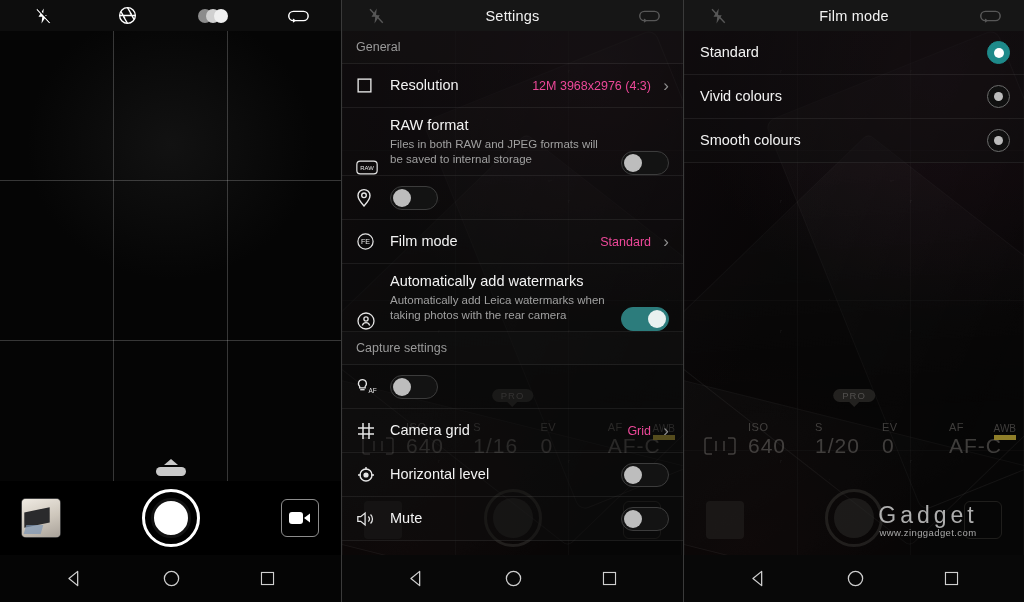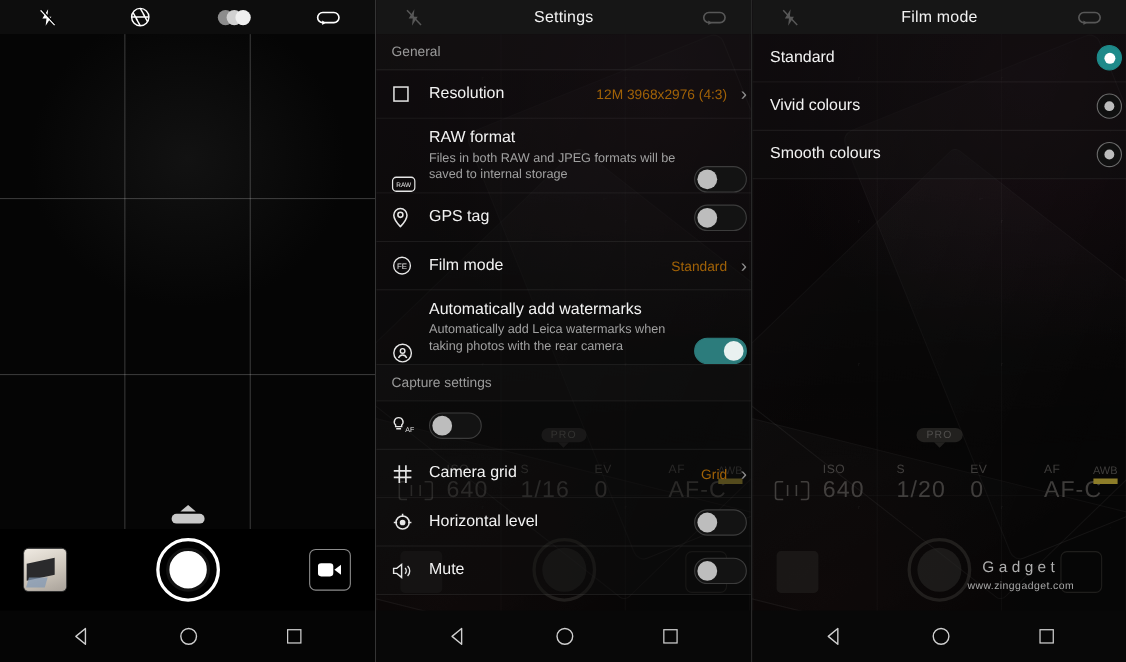--- a/index.html
+++ b/index.html
@@ -86,7 +86,7 @@
   .sec-head { height:33px; display:flex; align-items:center; padding-left:14px;
               color:#9a9a9a; font-size:12.5px; background:rgba(20,20,20,.55);
               border-bottom:1px solid rgba(255,255,255,.07); }
-  .row { position:relative; display:flex; align-items:center; padding:0 4px 0 14px;
+  .row { position:relative; display:flex; align-items:center; padding:0 14px 0 14px;
          background:rgba(16,16,16,.45); border-bottom:1px solid rgba(255,255,255,.07); min-height:44px; }
   .row .ic { width:34px; flex:0 0 34px; display:flex; align-items:center; justify-content:flex-start; color:#e6e6e6; }
   .row .labels { flex:1; padding:8px 8px 8px 0; min-width:0; }

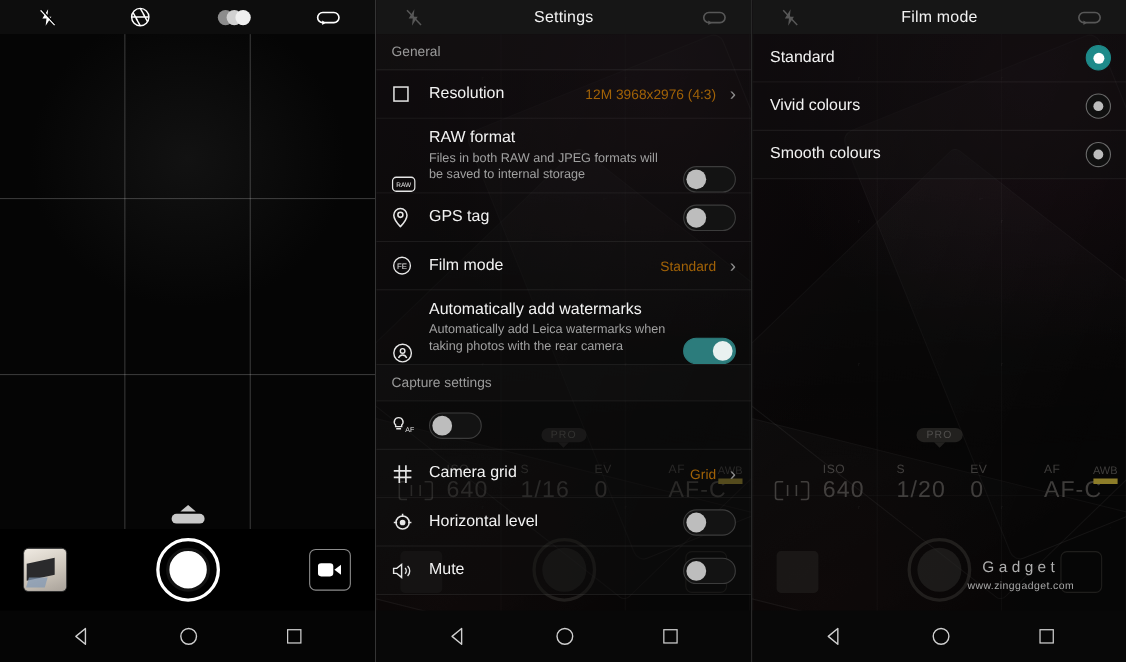--- a/index.html
+++ b/index.html
@@ -92,7 +92,7 @@
   .row .labels { flex:1; padding:8px 8px 8px 0; min-width:0; }
   .row .lab { color:#f3f3f3; font-size:14.5px; line-height:19px; }
   .row .sub { color:#a0a0a0; font-size:11.5px; line-height:15px; margin-top:2px; }
-  .row .val { color:#a16207; font-size:12.5px; white-space:nowrap; margin-right:6px; }
+  .row .val { color:#ec4899; font-size:12.5px; white-space:nowrap; margin-right:6px; }
   .row .chev { color:#8e8e8e; font-size:17px; line-height:1; width:12px; text-align:right; }
   .row.tall { min-height:62px;align-items:flex-end; }
 

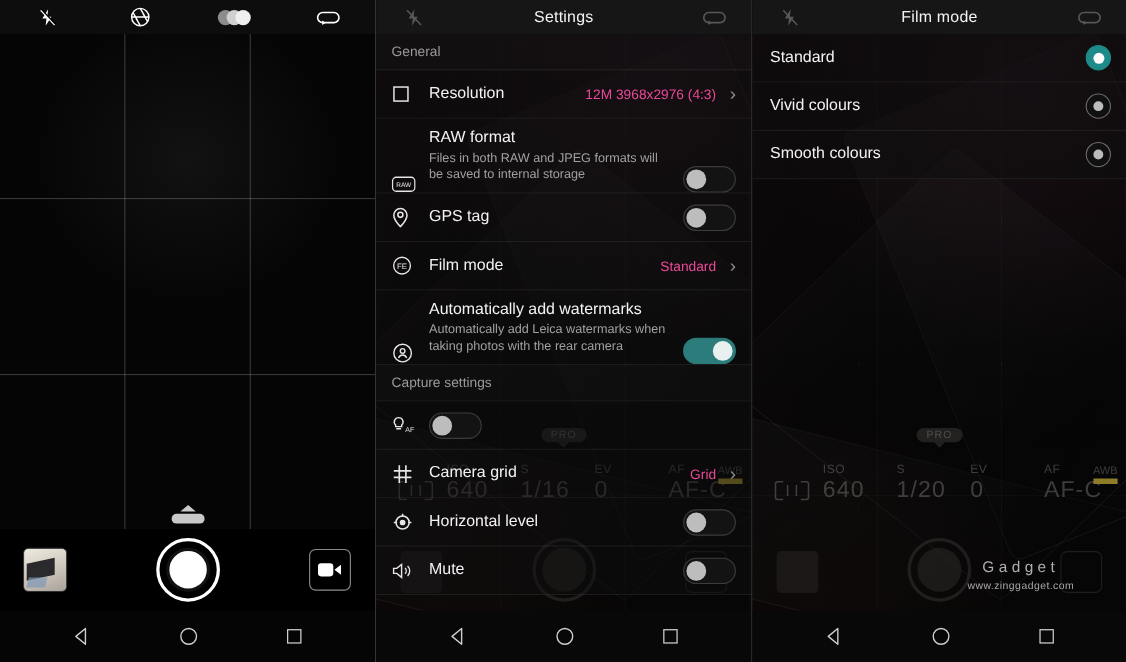--- a/index.html
+++ b/index.html
@@ -317,9 +317,6 @@
               <circle cx="8" cy="7.3" r="2.3"></circle>
           </svg>
         </div>
-        <div class="labels">
-            <div class="lab">GPS tag</div>
-          </div>
         <div class="toggle">
             <div class="knob"></div>
           </div>

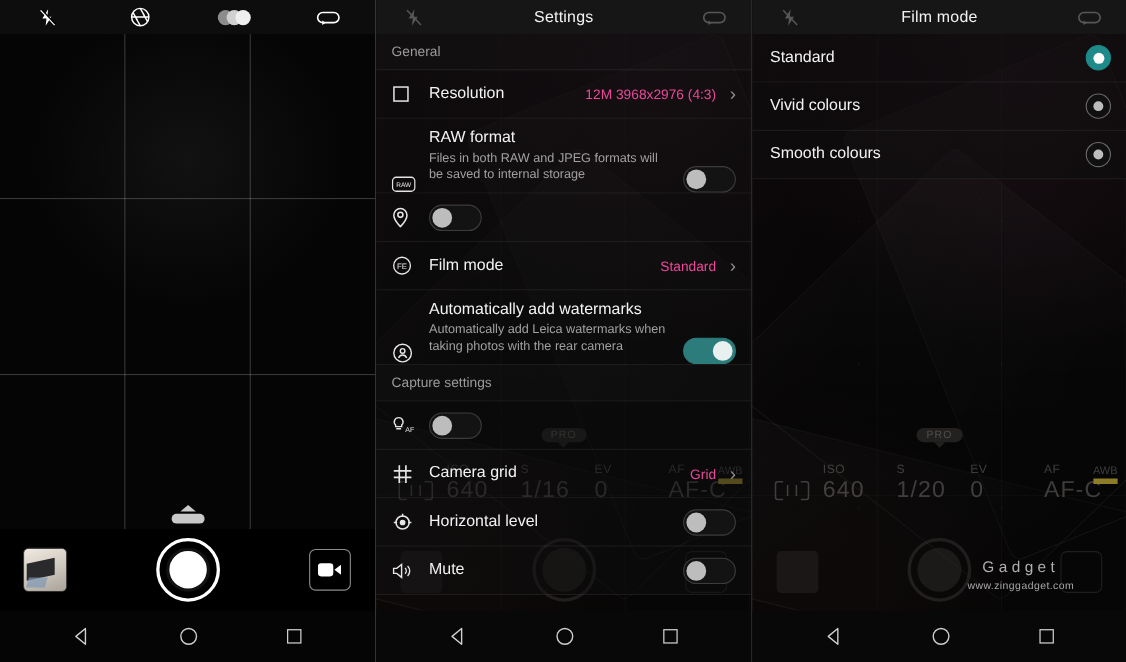--- a/index.html
+++ b/index.html
@@ -132,7 +132,7 @@
   .wm { position:absolute; right:12px; bottom:64px; width:168px; text-align:center;
         color:#d8d8d8; opacity:.80; pointer-events:none; user-select:none; }
   .wm .zing { font-size:55px; line-height:50px; font-family:"DejaVu Sans", sans-serif; font-weight:300; letter-spacing:-1px; }
-  .wm .gad { font-size:14px; letter-spacing:4px; line-height:20px; margin-top:-4px; }
+  .wm .gad { font-size:23px; letter-spacing:4px; line-height:20px; margin-top:-4px; }
   .wm .url { font-size:9.5px; letter-spacing:.4px; margin-top:2px; color:#cfcfcf; }
 
   .scrim { position:absolute; inset:0; background:rgba(0,0,0,.30); }

